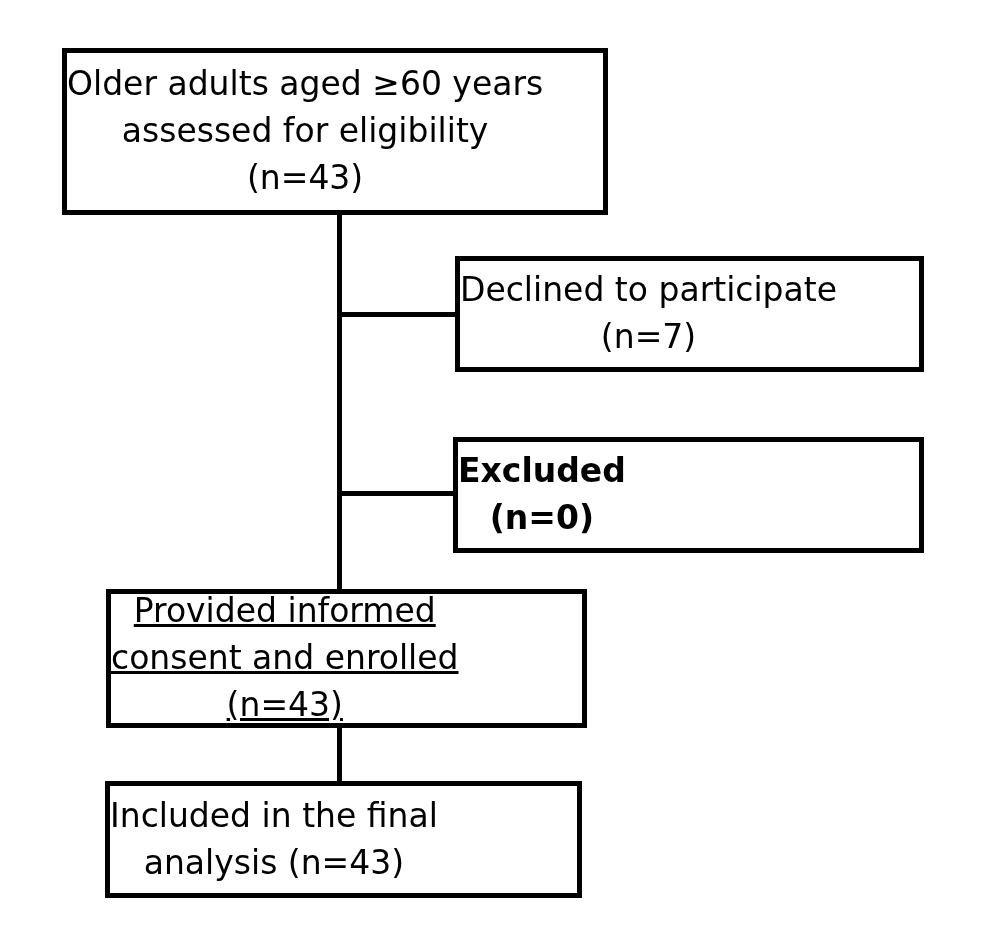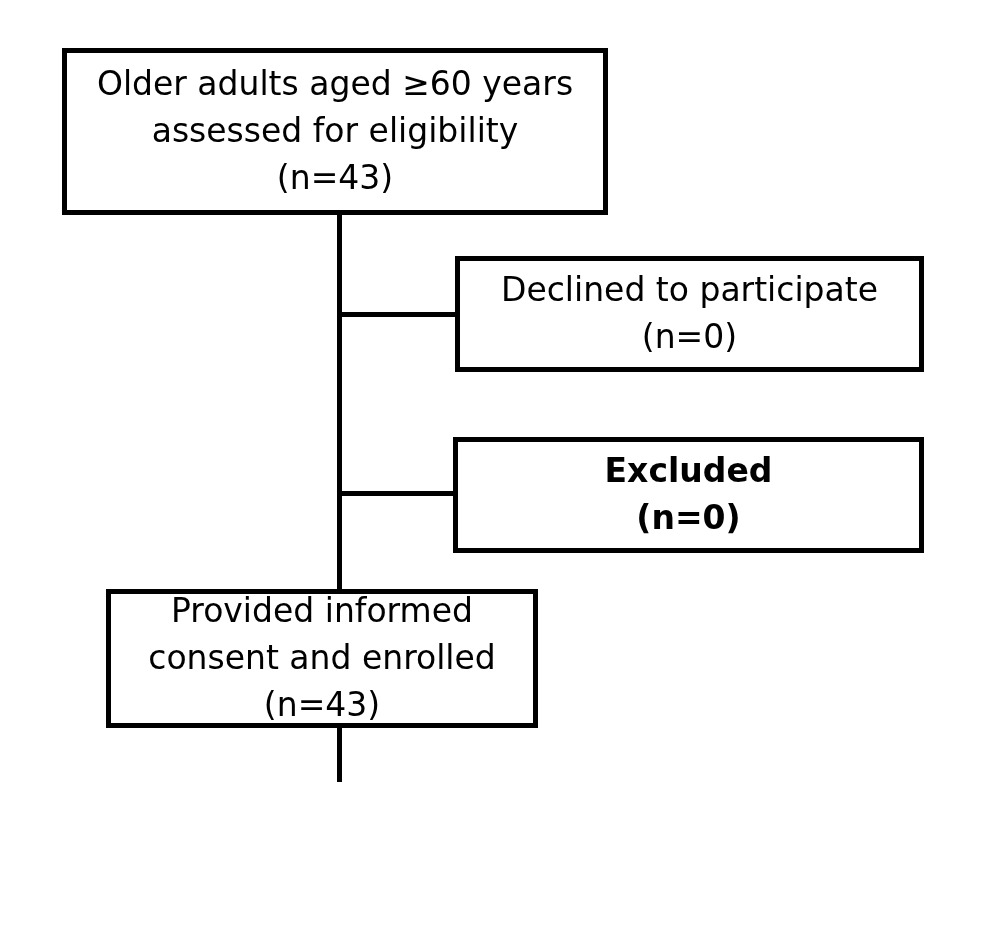--- a/index.html
+++ b/index.html
@@ -23,7 +23,7 @@
     background: #ffffff;
     display: flex;
     align-items: center;
-    justify-content: center;
+    justify-content: flex-start;
     text-align: center;
   }
   .box-text {

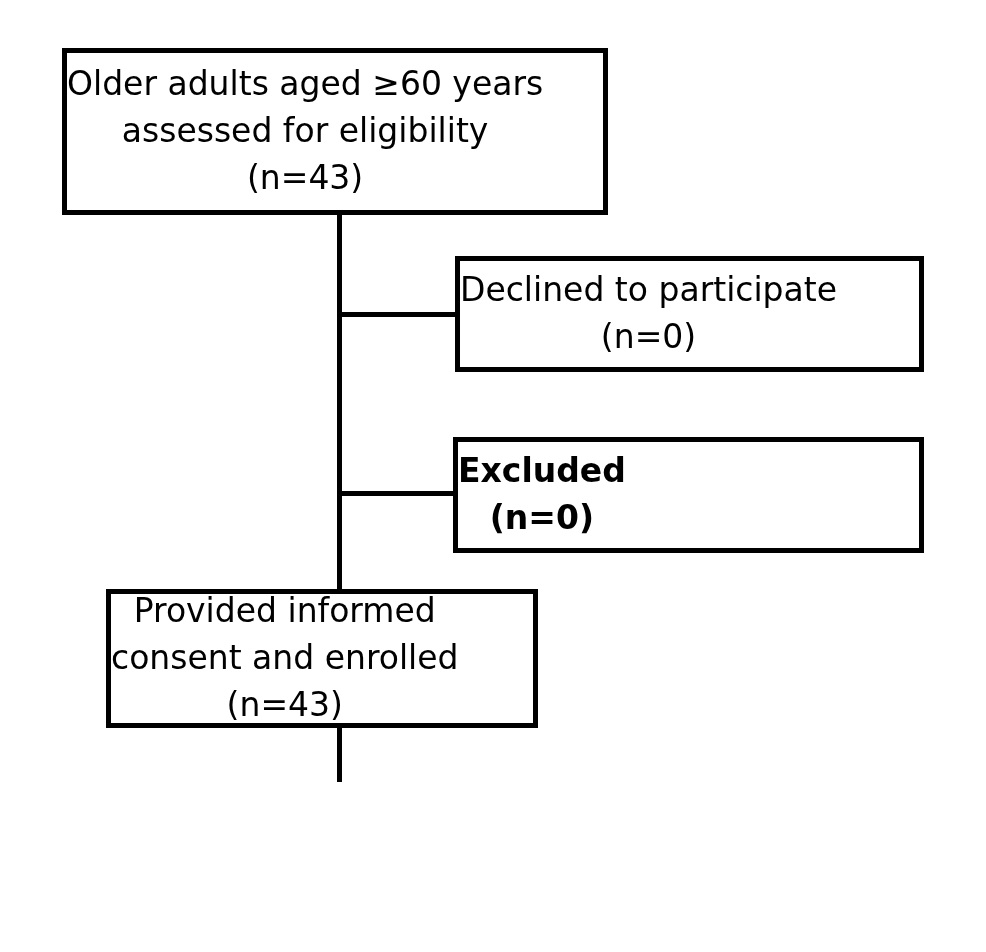--- a/index.html
+++ b/index.html
@@ -69,7 +69,7 @@
 
   <div class="box box-declined">
     <span class="box-text">Declined to participate
-(n=0)</span>
+(n=7)</span>
   </div>
 
   <div class="box box-excluded">

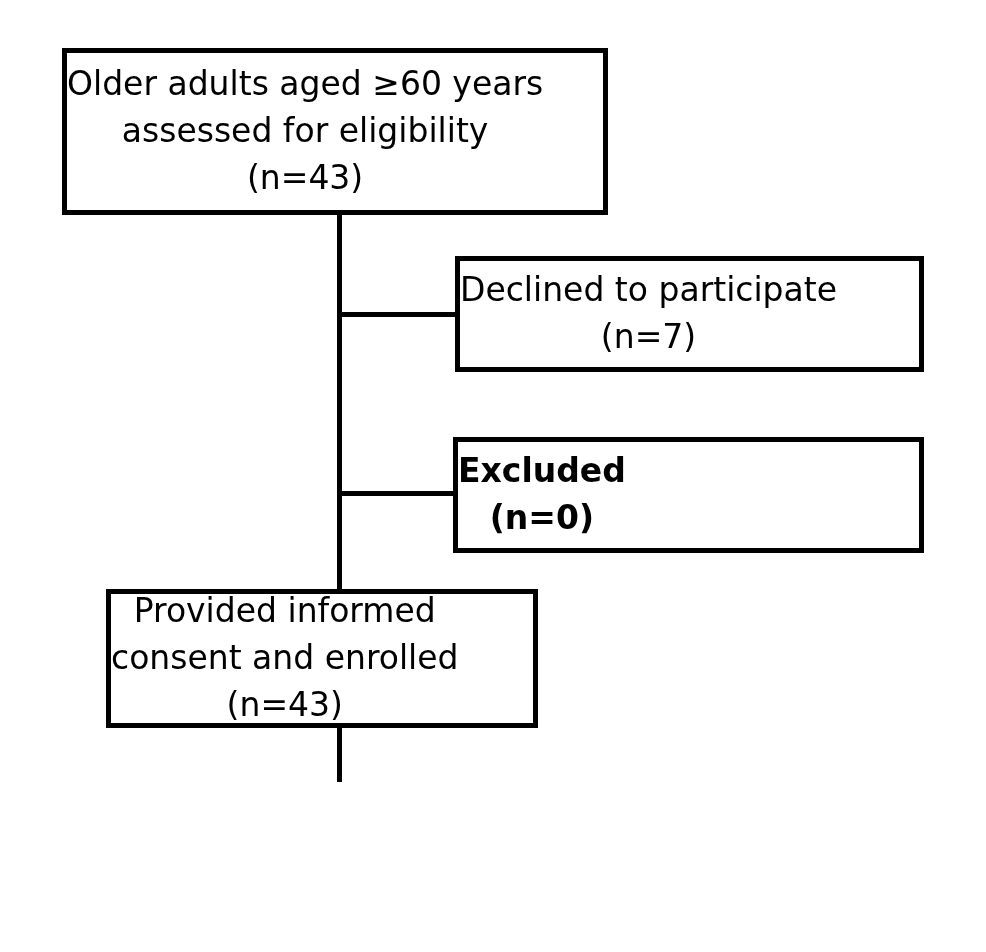--- a/index.html
+++ b/index.html
@@ -42,7 +42,7 @@
   .box-eligibility { left: 62px;  top: 48px;  width: 546px; height: 167px; }
   .box-declined    { left: 455px; top: 256px; width: 469px; height: 116px; }
   .box-excluded    { left: 453px; top: 437px; width: 471px; height: 116px; font-weight: bold; }
-  .box-consent     { left: 106px; top: 589px; width: 432px; height: 139px; }
+  .box-consent     { left: 106px; top: 589px; width: 481px; height: 139px; text-decoration: underline; }
   .box-final       { left: 105px; top: 781px; width: 477px; height: 117px; }
 
   

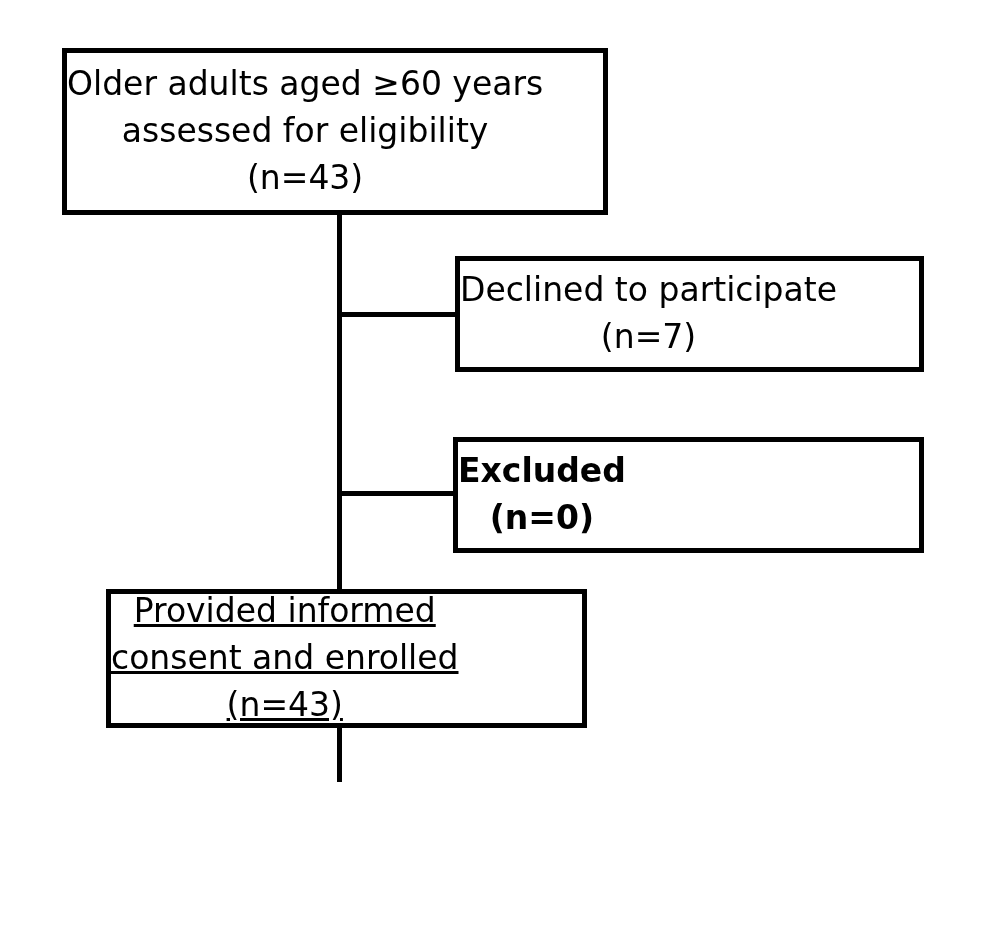--- a/index.html
+++ b/index.html
@@ -83,6 +83,10 @@
 (n=43)</span>
   </div>
 
+  <div class="box box-final">
+    <span class="box-text">Included in the final
+analysis (n=43)</span>
+  </div>
 
 </div>
 

